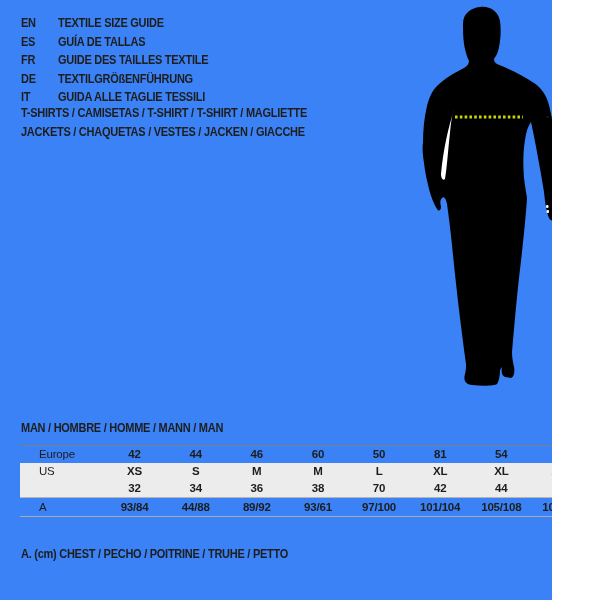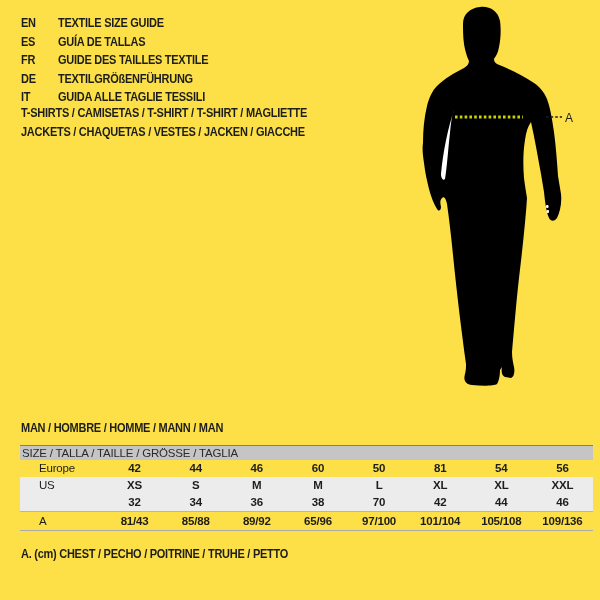--- a/index.html
+++ b/index.html
@@ -4,7 +4,7 @@
 <style>
   html,body{margin:0;padding:0;background:#fff;}
   .canvas{
-    position:relative;width:600px;height:600px;background:#fde047;overflow:hidden;
+    position:relative;width:552px;height:600px;background:#3b82f6;overflow:hidden;
     font-family:"Liberation Sans", sans-serif;color:#1d1d1b;
   }
   .condensed{

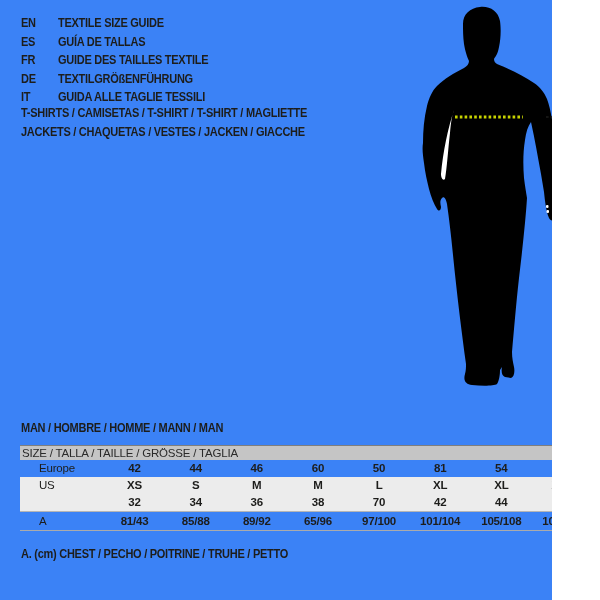--- a/index.html
+++ b/index.html
@@ -128,7 +128,6 @@
   <div class="section-title condensed">MAN / HOMBRE / HOMME / MANN / MAN</div>
 
   <div class="size-table">
-    <div class="thead">SIZE / TALLA / TAILLE / GRÖSSE / TAGLIA</div>
 
     <div class="trow">
       <span class="rlabel">Europe</span>

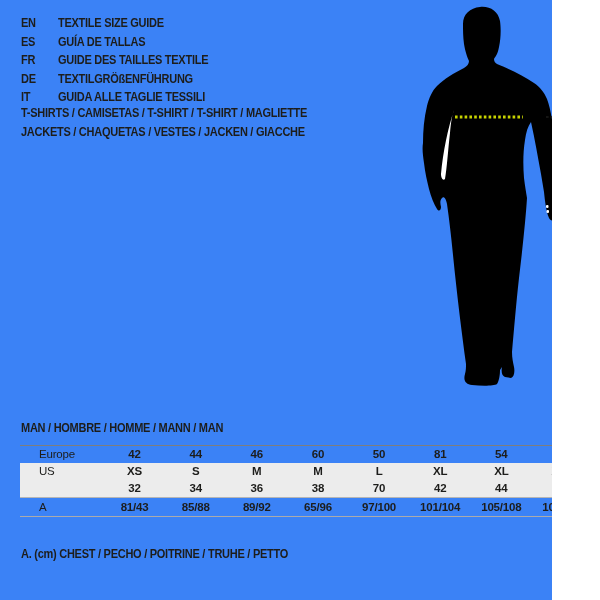--- a/index.html
+++ b/index.html
@@ -167,7 +167,7 @@
 
     <div class="trow row-a">
       <span class="rlabel">A</span>
-      <span class="cell">81/43</span>
+      <span class="cell">93/84</span>
       <span class="cell">85/88</span>
       <span class="cell">89/92</span>
       <span class="cell">65/96</span>

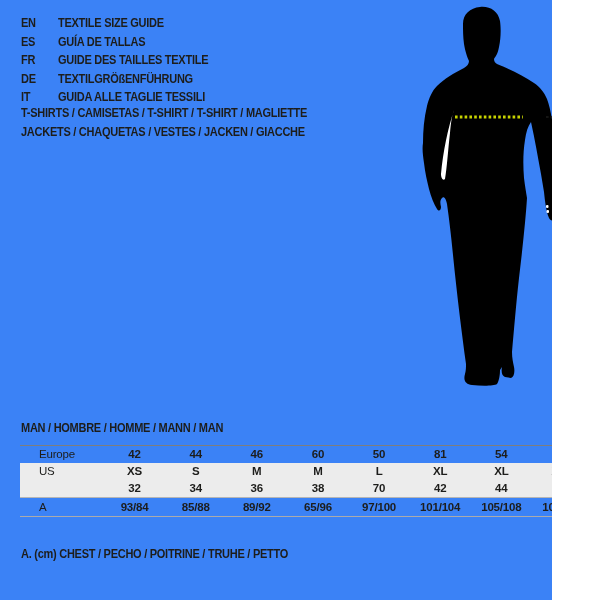--- a/index.html
+++ b/index.html
@@ -168,7 +168,7 @@
     <div class="trow row-a">
       <span class="rlabel">A</span>
       <span class="cell">93/84</span>
-      <span class="cell">85/88</span>
+      <span class="cell">44/88</span>
       <span class="cell">89/92</span>
       <span class="cell">65/96</span>
       <span class="cell">97/100</span>

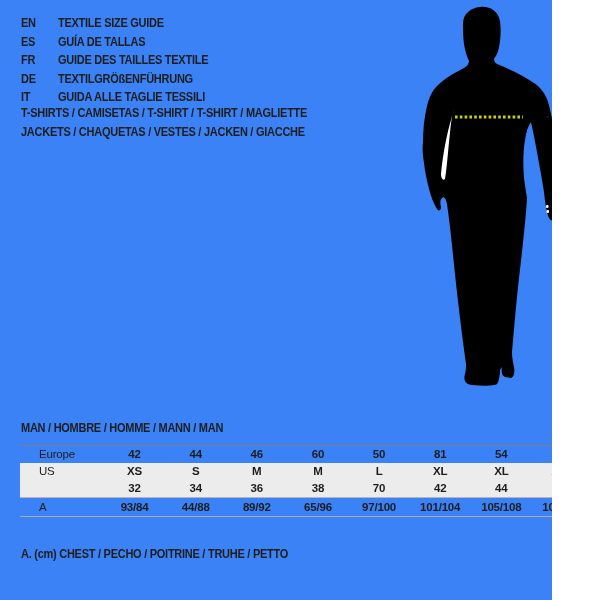--- a/index.html
+++ b/index.html
@@ -170,7 +170,7 @@
       <span class="cell">93/84</span>
       <span class="cell">44/88</span>
       <span class="cell">89/92</span>
-      <span class="cell">65/96</span>
+      <span class="cell">93/61</span>
       <span class="cell">97/100</span>
       <span class="cell">101/104</span>
       <span class="cell">105/108</span>

